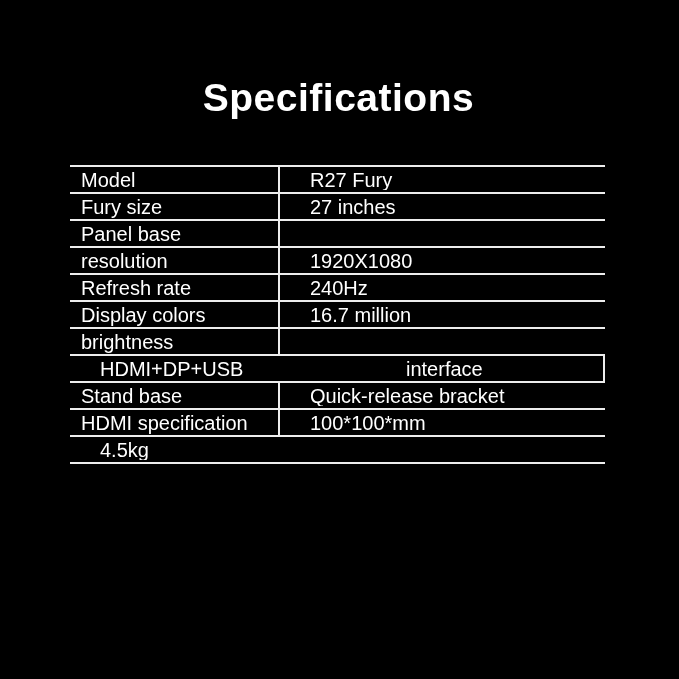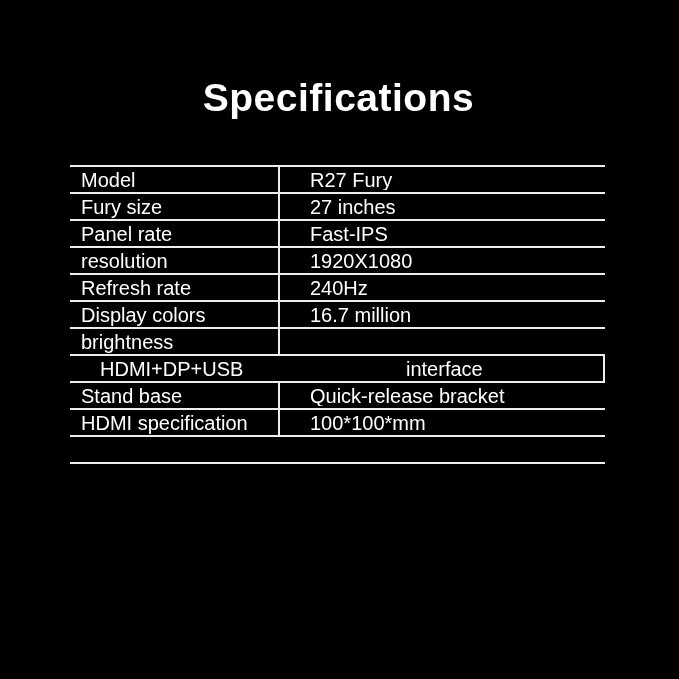--- a/index.html
+++ b/index.html
@@ -84,7 +84,7 @@
   </div>
 
   <div class="row">
-    <div class="cell label">Panel rate</div>
+    <div class="cell label">Panel base</div>
     <div class="cell value">Fast-IPS</div>
   </div>
 

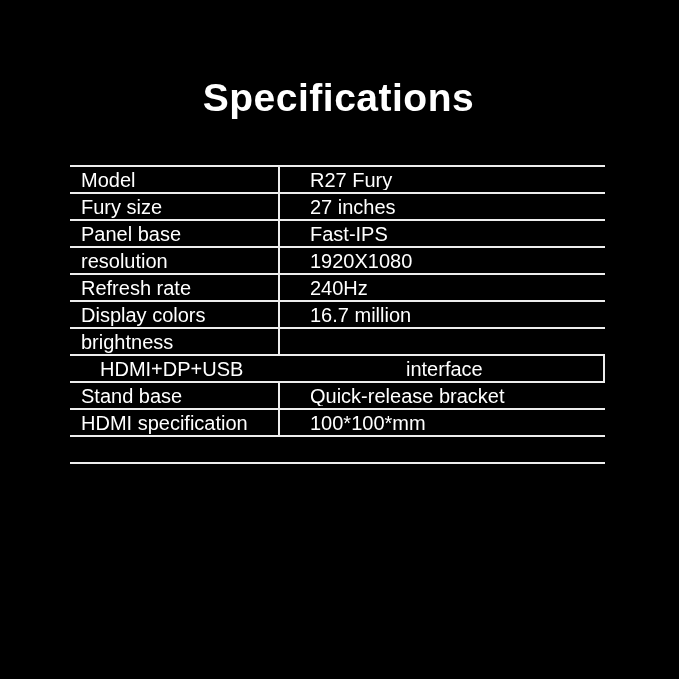--- a/index.html
+++ b/index.html
@@ -85,7 +85,6 @@
 
   <div class="row">
     <div class="cell label">Panel base</div>
-    <div class="cell value">Fast-IPS</div>
   </div>
 
   <div class="row">

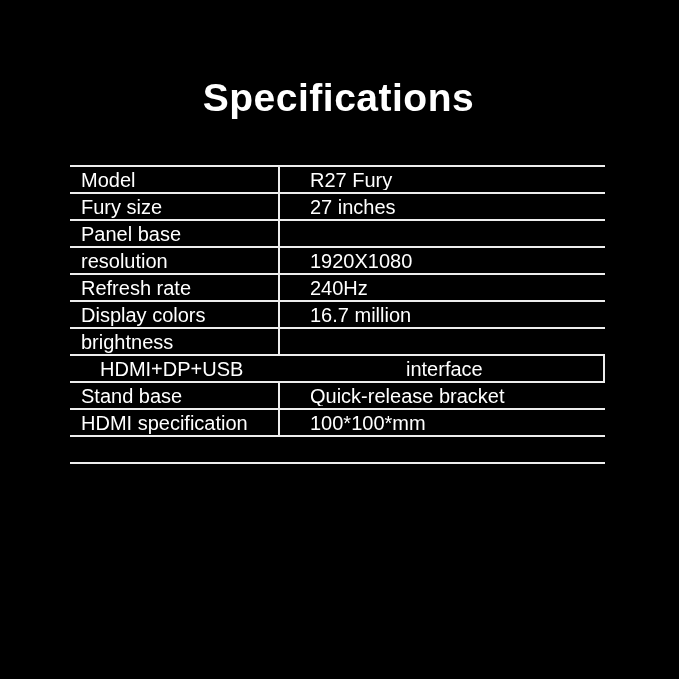--- a/index.html
+++ b/index.html
@@ -123,6 +123,7 @@
   </div>
 
   <div class="row">
+    <div class="cell value">4.5kg</div>
   </div>
 </div>
 

